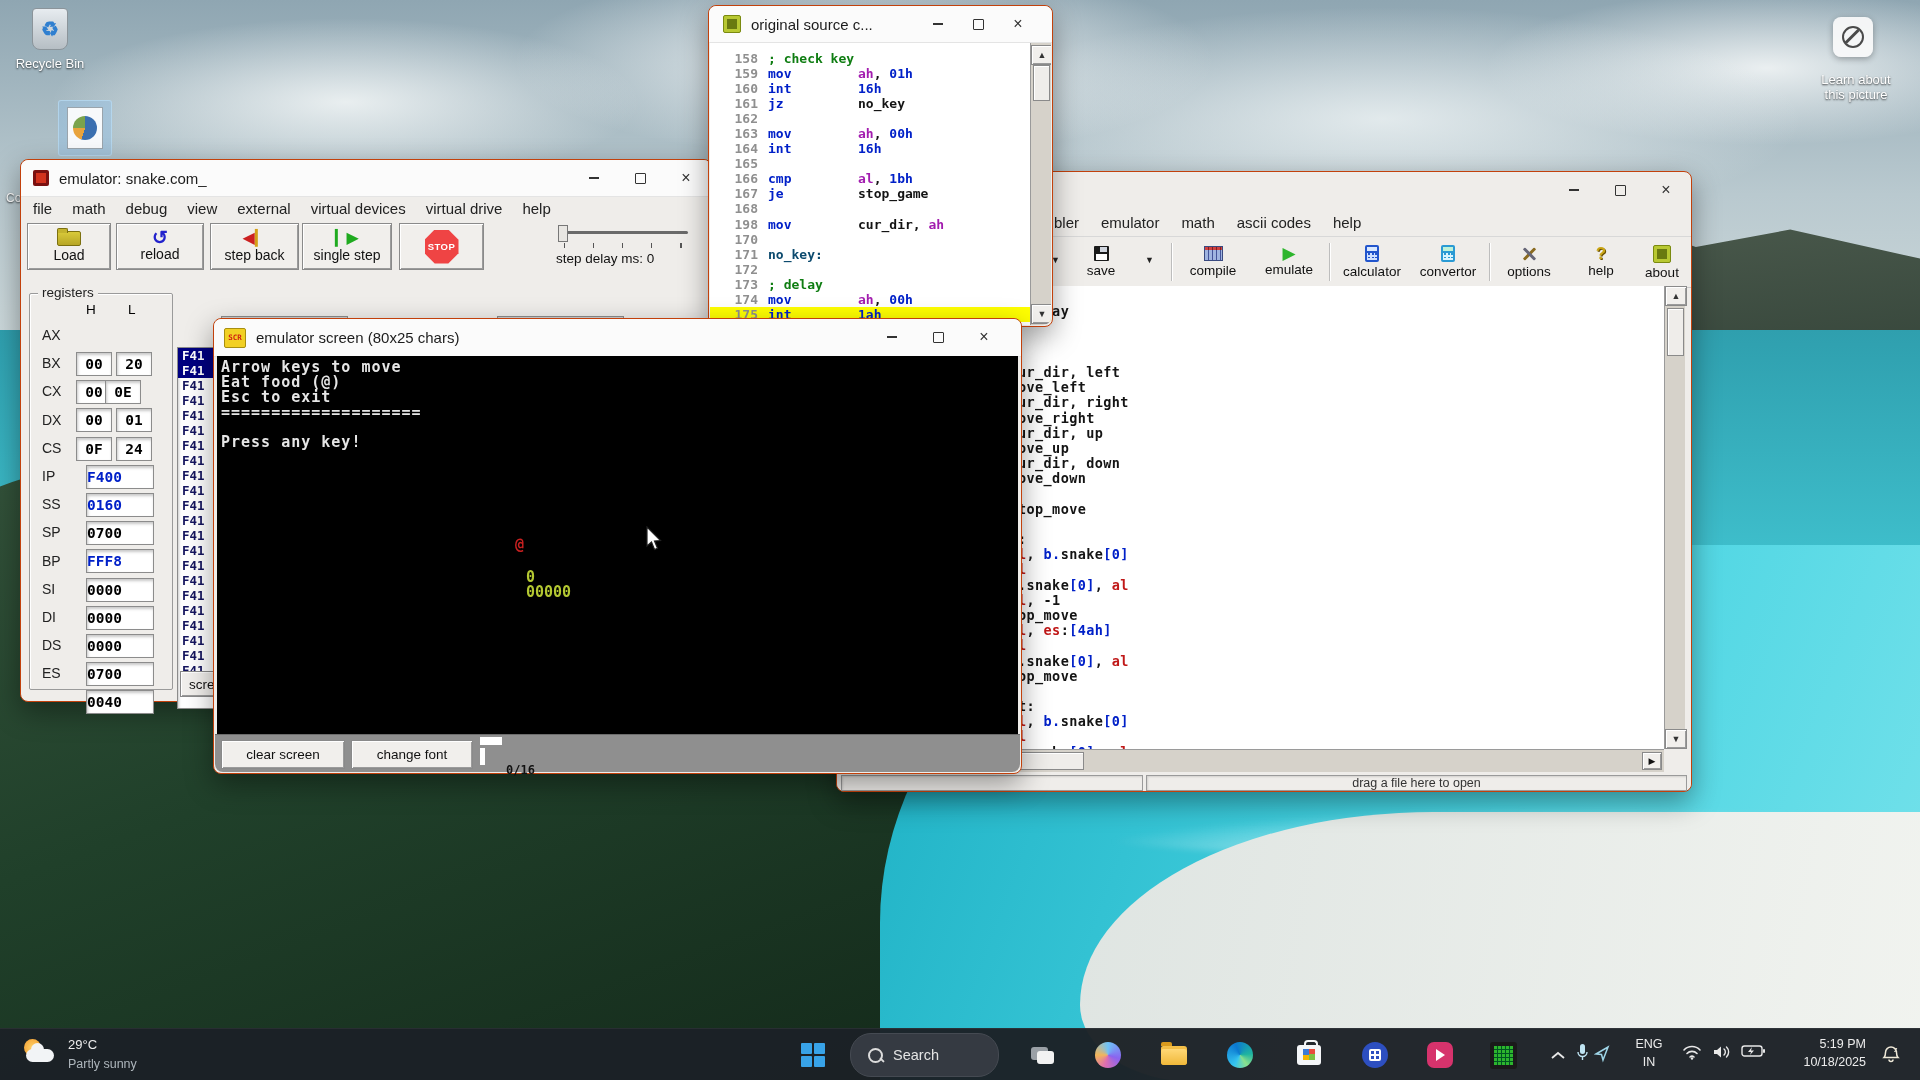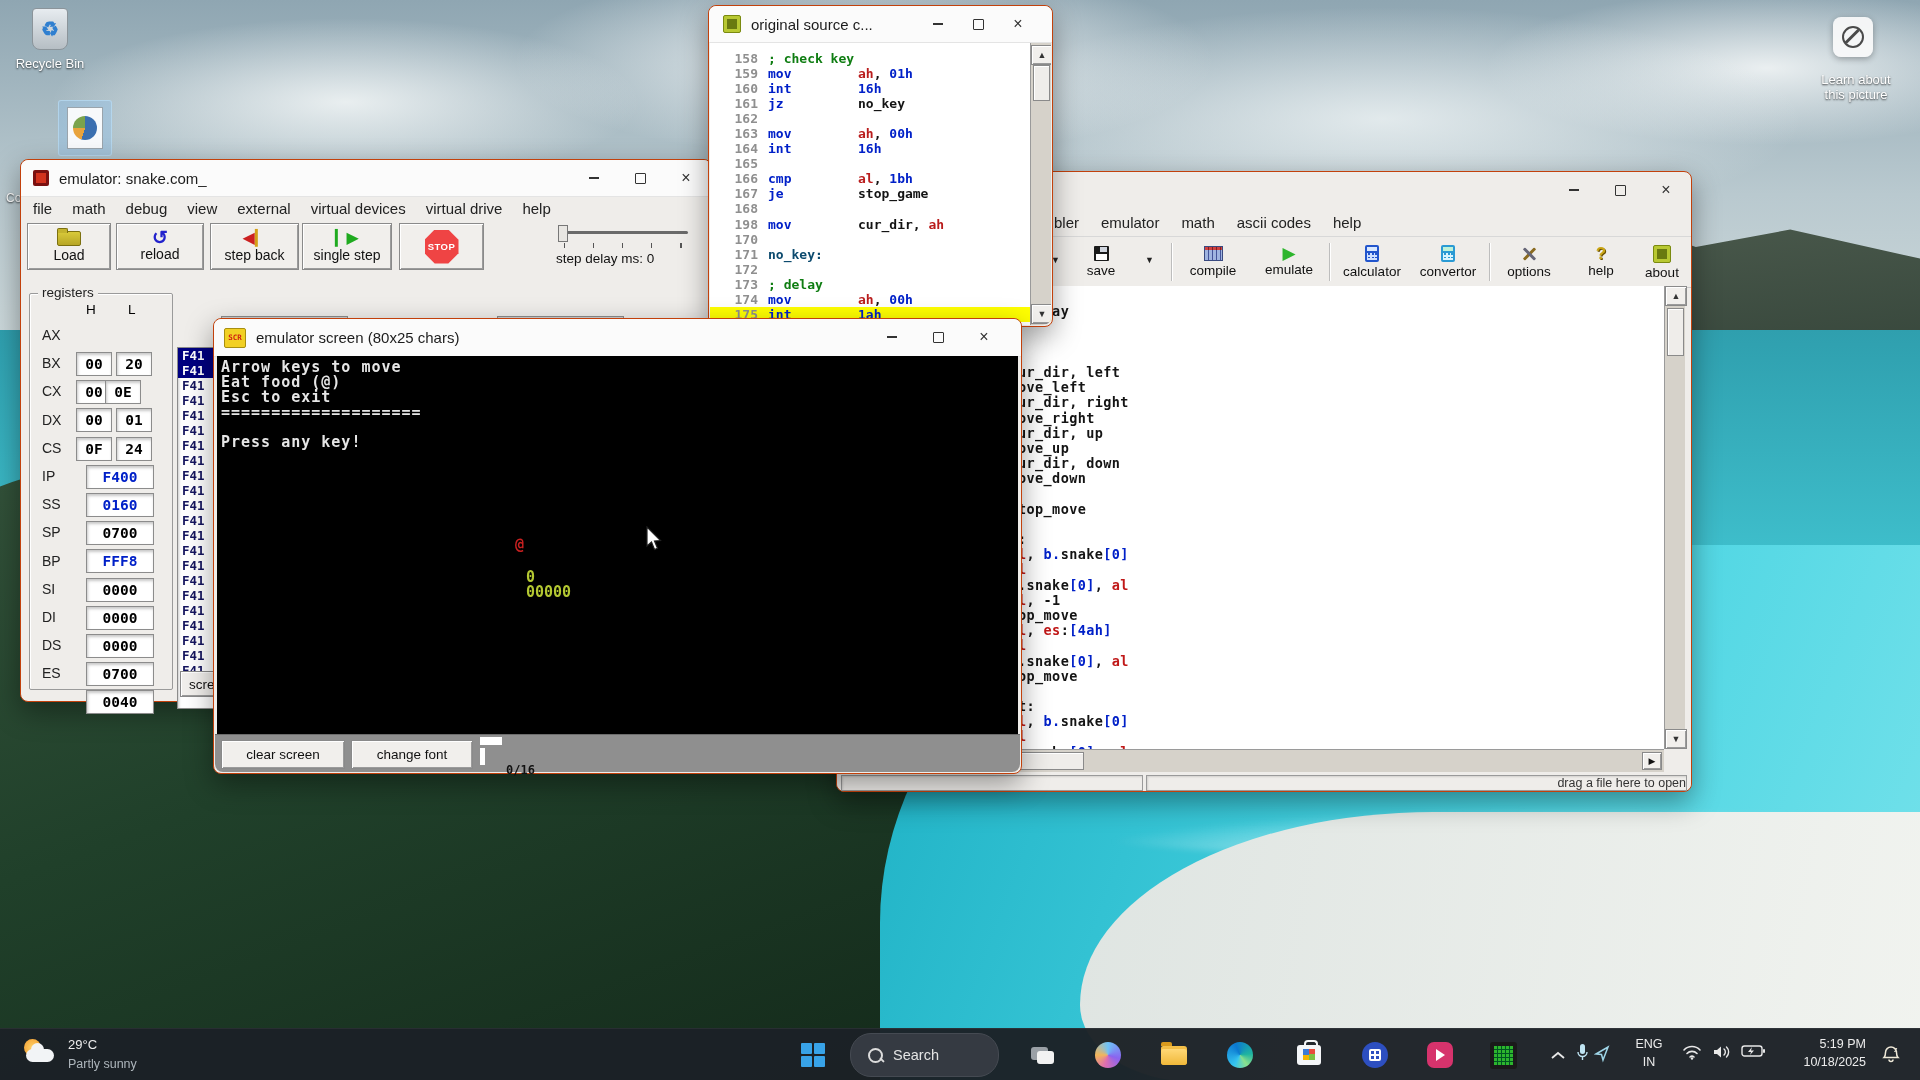--- a/index.html
+++ b/index.html
@@ -74,7 +74,7 @@
   .c-comment{color:#0f7d12;}
   .c-mn{color:#0020c8;}
   .c-label{color:#0c4a6e;}
-  .c-reg{color:#b91c1c;}
+  .c-reg{color:#a21caf;}
   .c-num{color:#0020c8;}
   .c-pl{color:#141414;}
   .sb-v{position:absolute;background:#d6d2ca;border-left:1px solid #9a9a9a;}

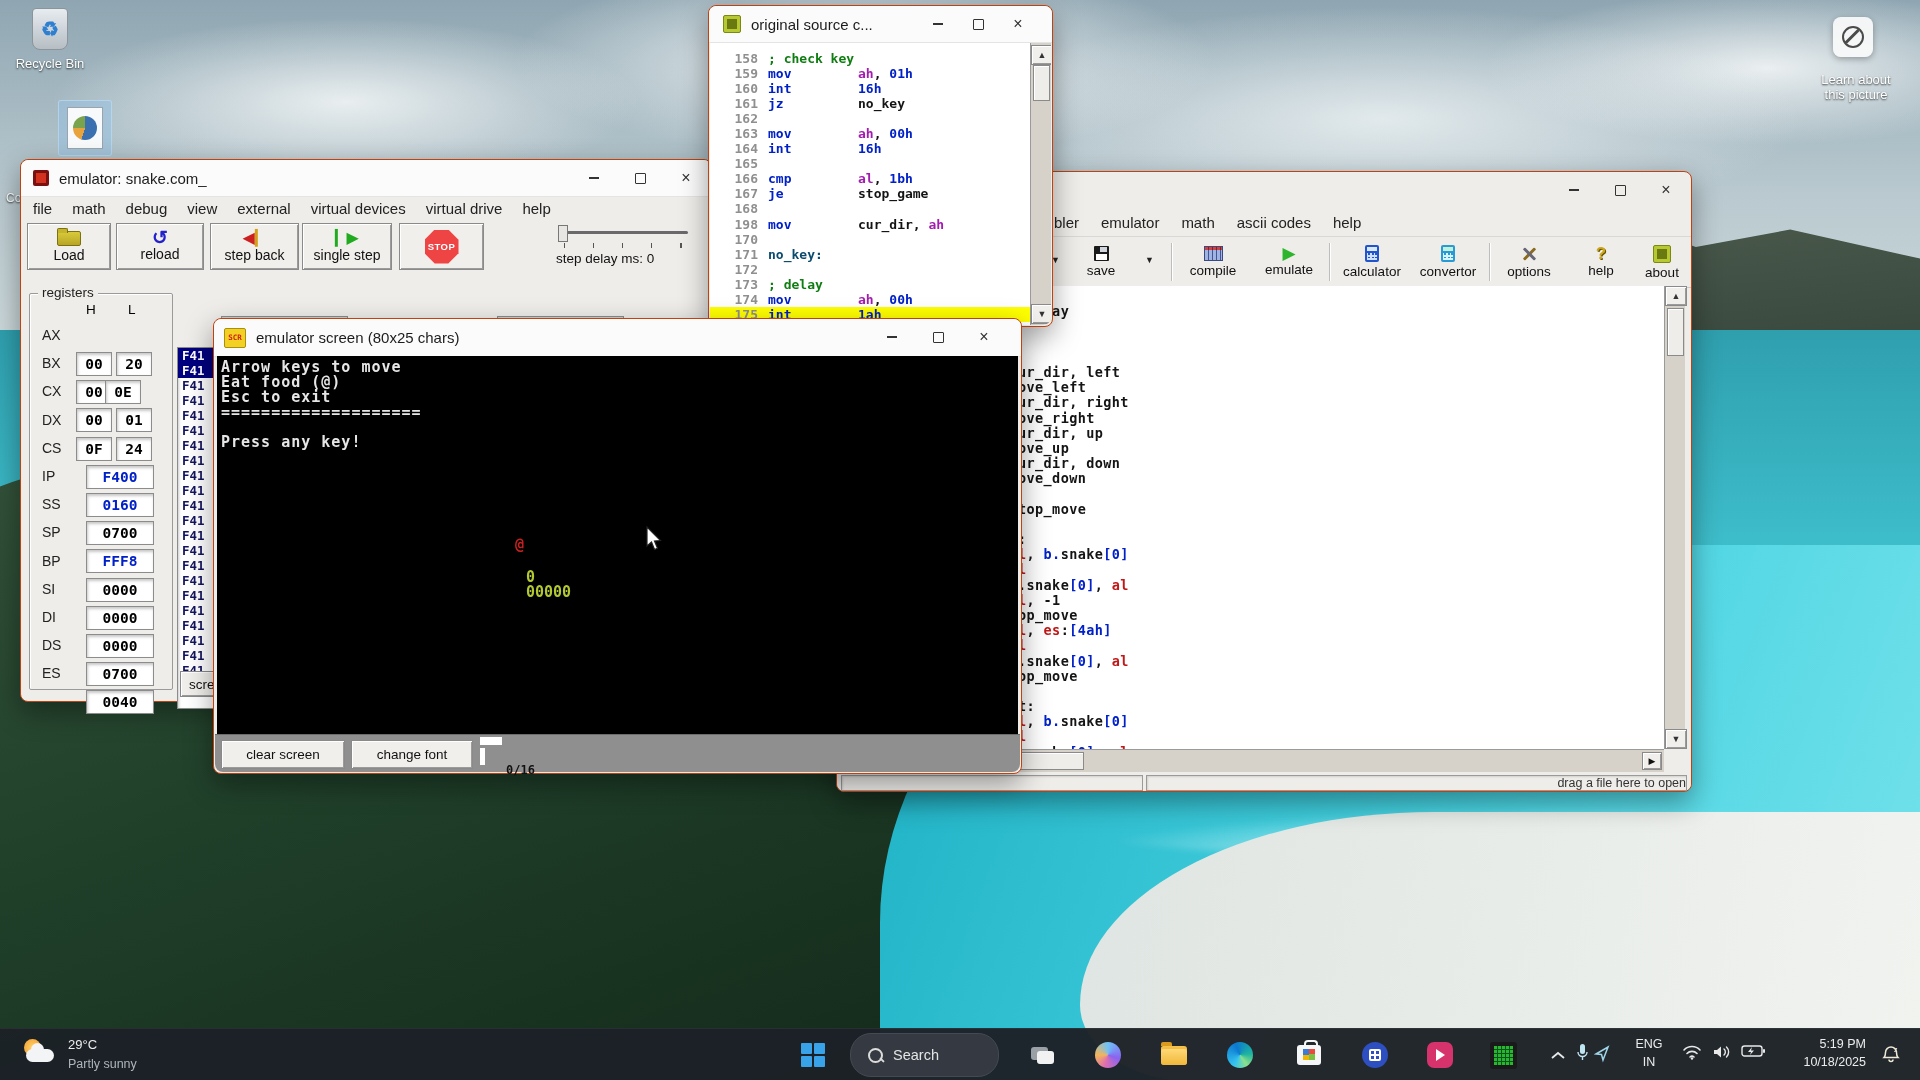--- a/index.html
+++ b/index.html
@@ -59,7 +59,7 @@
   .reg-row{position:absolute;left:0;width:100%;height:24px;}
   .reg-name{position:absolute;left:12px;top:3px;font-size:14px;color:#222;}
   .reg-box8{position:absolute;top:0;width:34px;height:22px;font-size:14.5px;line-height:22px;text-align:center;}
-  .reg-box16{position:absolute;left:56px;top:0;width:66px;height:22px;font-size:14.5px;line-height:22px;text-align:center;}
+  .reg-box16{position:absolute;left:56px;top:0;width:66px;height:22px;font-size:14.5px;line-height:22px;}
   .blue-val{color:#0020c8;}
   .disasm{font-size:12.5px;line-height:15px;color:#14145e;}
   .disasm-row{height:15px;padding-left:4px;}

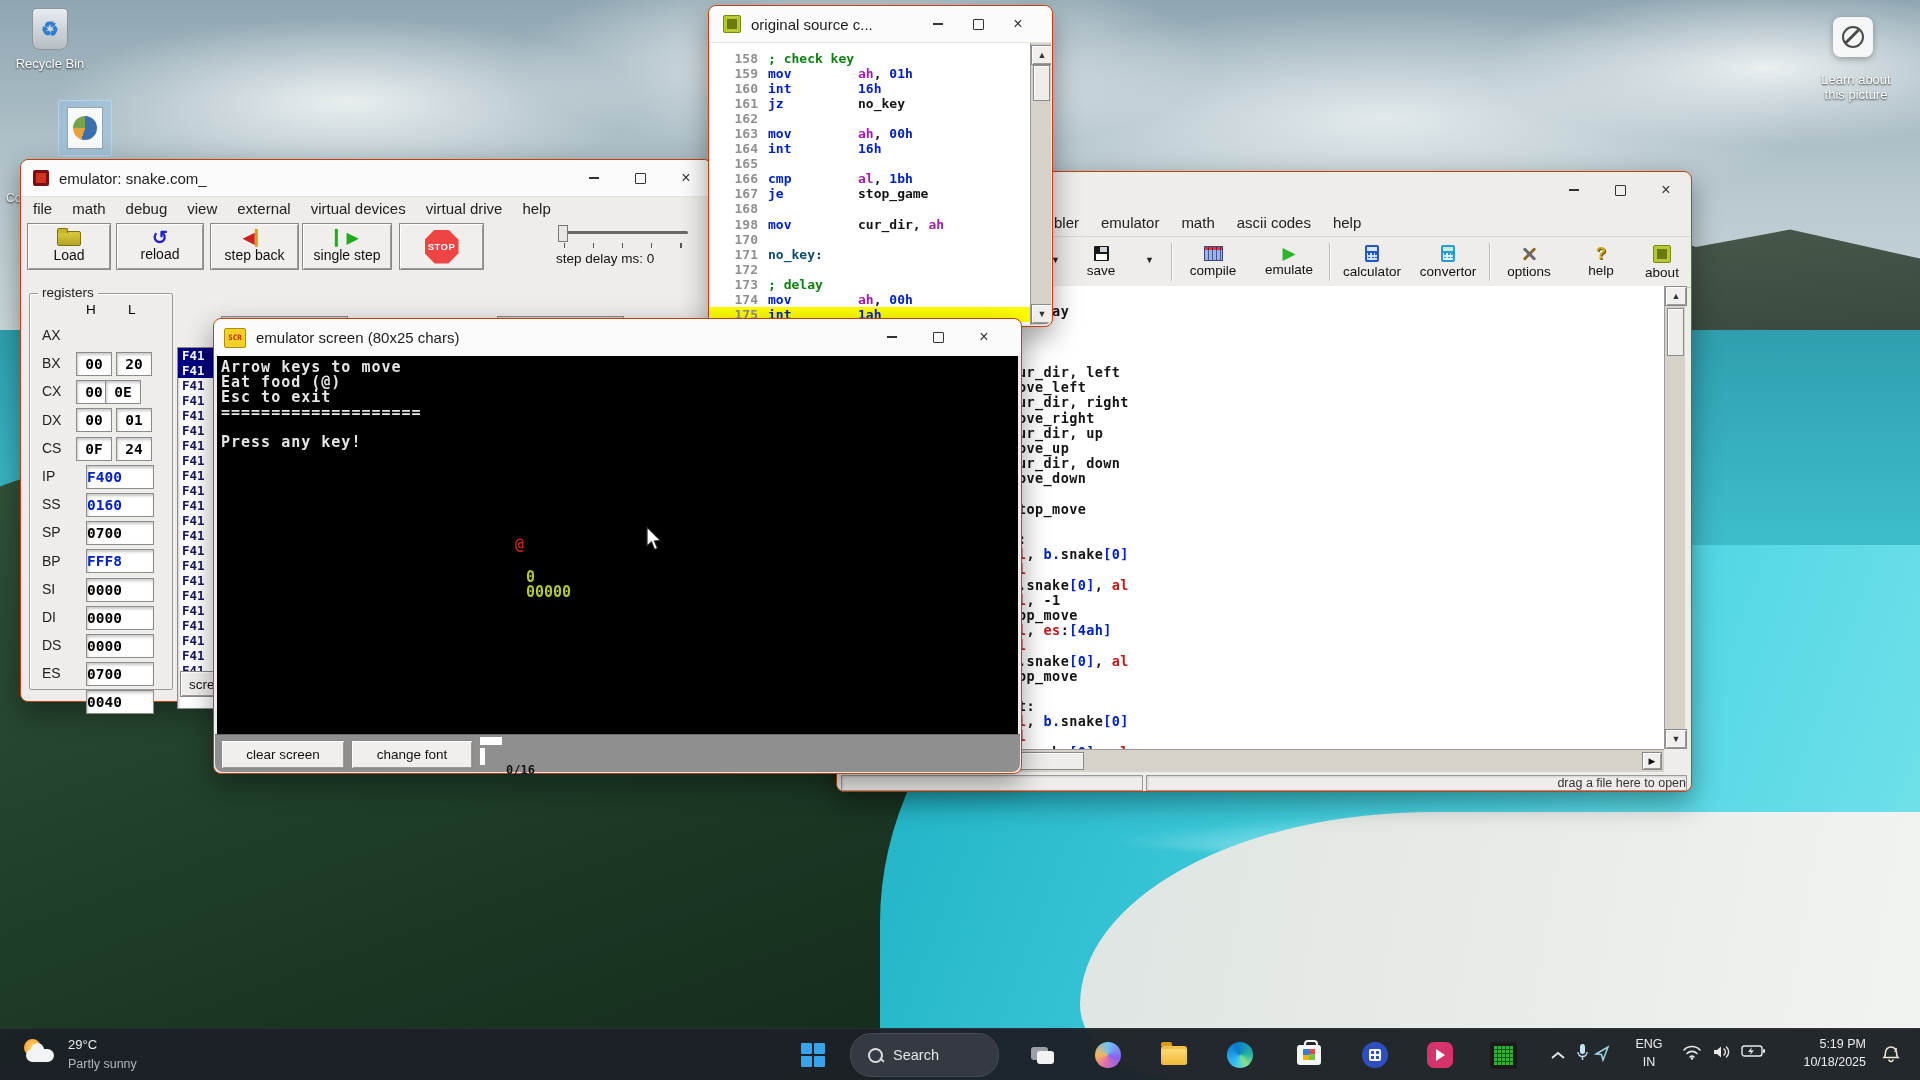--- a/index.html
+++ b/index.html
@@ -297,7 +297,7 @@
   </div>
   <div class="ed-status">
     <div class="status-cell" style="left:4px;width:300px;"></div>
-    <div class="status-cell" style="left:309px;right:4px;text-align:right;line-height:14px;">drag a file here to open</div>
+    <div class="status-cell" style="left:309px;right:4px;text-align:center;line-height:14px;">drag a file here to open</div>
   </div>
 </div>
 

